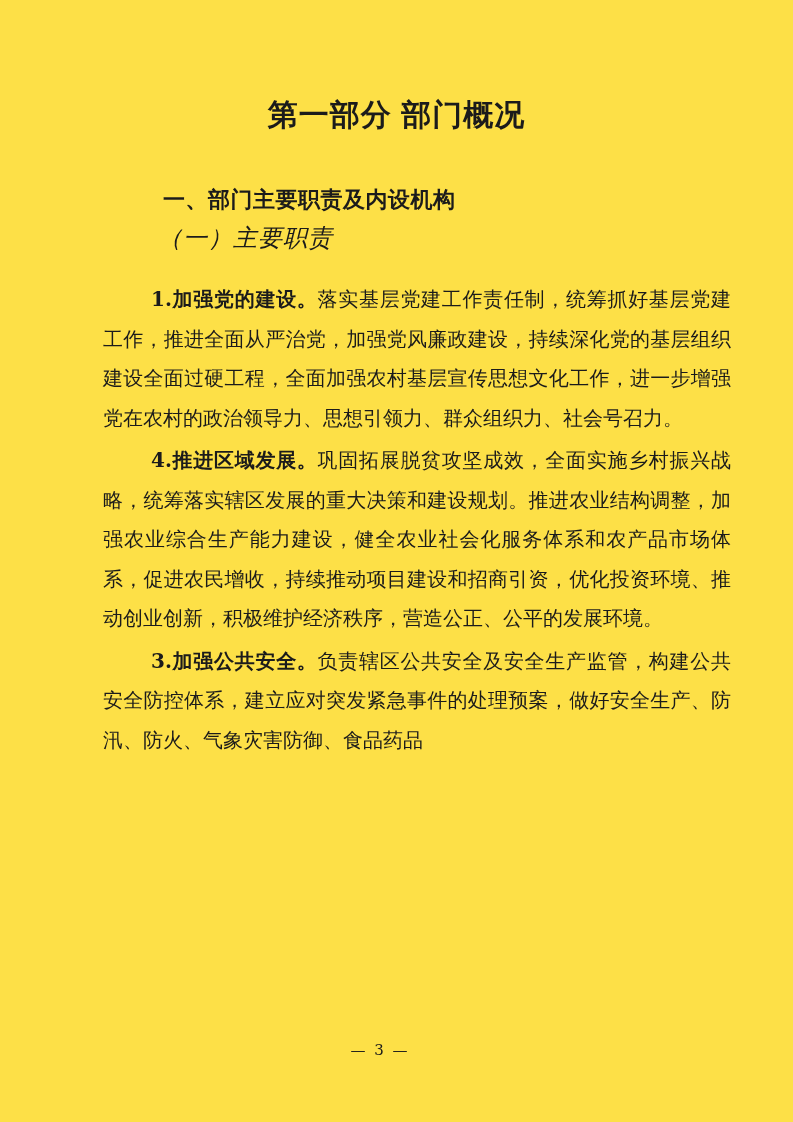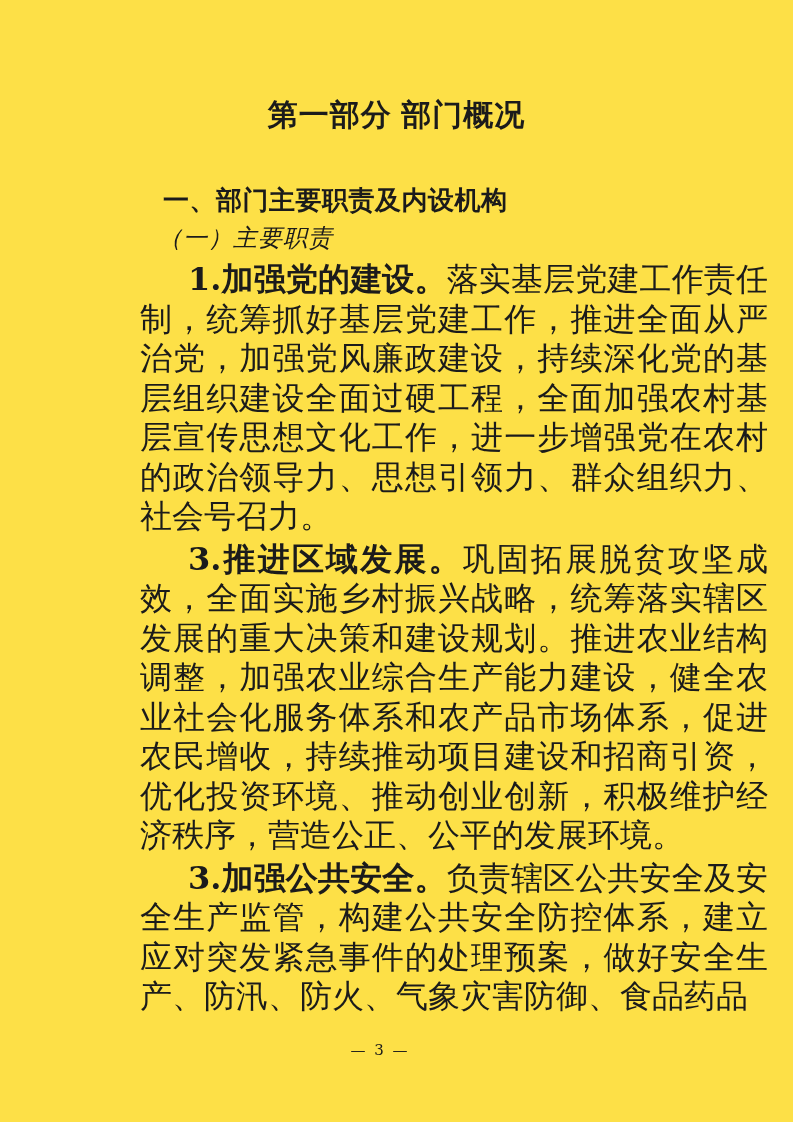--- a/index.html
+++ b/index.html
@@ -35,7 +35,7 @@
     margin: 0;
     font-family: "Liberation Sans", sans-serif;
     font-weight: bold;
-    font-size: 26px;
+    font-size: 22px;
     line-height: 28px;
     letter-spacing: 0.5px;
   }

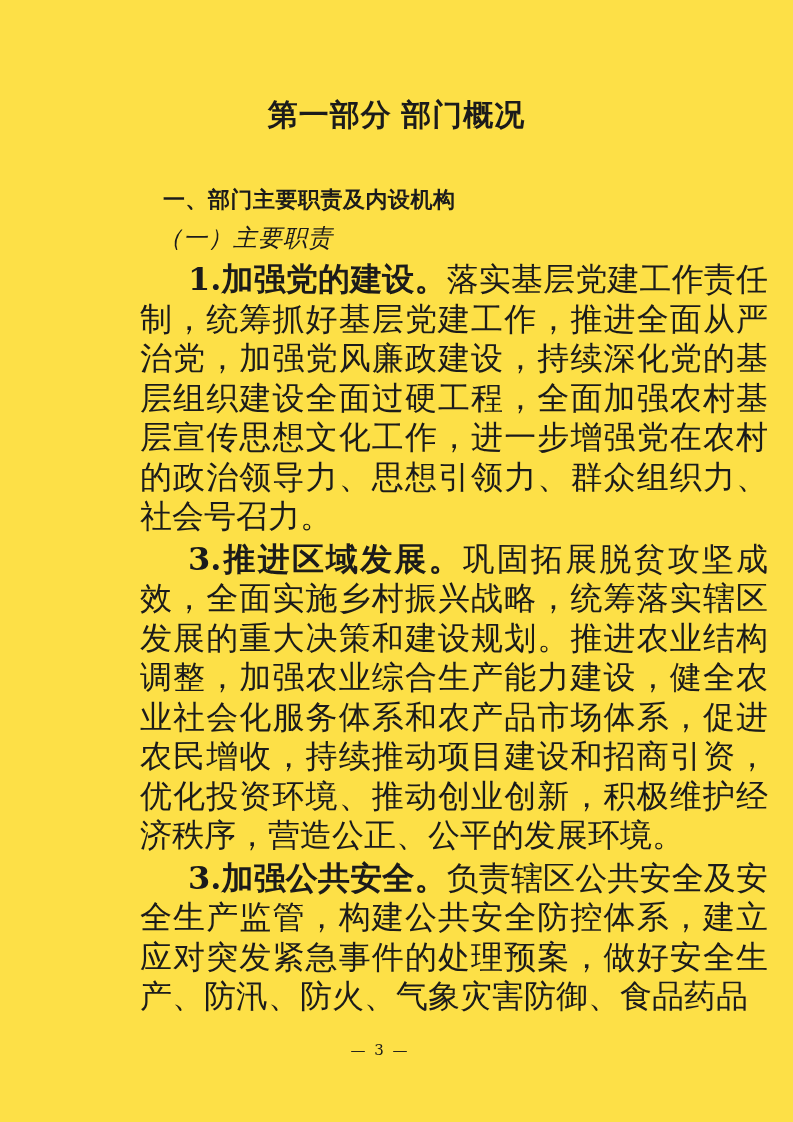--- a/index.html
+++ b/index.html
@@ -54,14 +54,13 @@
   }
   .body-text {
     position: absolute;
-    top: 260px;
+    top: 280px;
     left: 103px;
     width: 628px;
     font-family: "DejaVu Serif", serif;
-    font-size: 32px;
+    font-size: 20px;
     line-height: 39.5px;
     text-align: justify;
-    margin-left: 37px;
   }
   .para {
     margin: 0 0 3px 0;

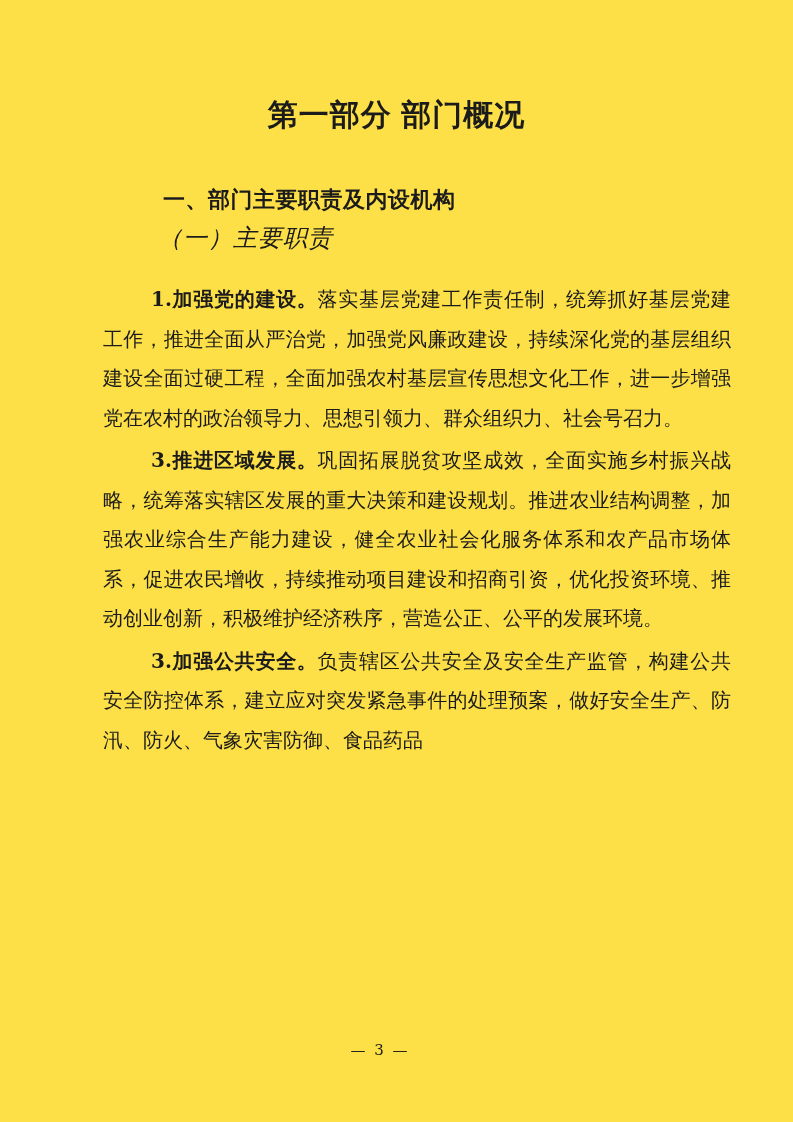--- a/index.html
+++ b/index.html
@@ -96,7 +96,7 @@
 
     <p class="para"><span class="lead">1.加强党的建设。</span><span>落实基层党建工作责任制，统筹抓好基层党建工作，推进全面从严治党，加强党风廉政建设，持续深化党的基层组织建设全面过硬工程，全面加强农村基层宣传思想文化工作，进一步增强党在农村的政治领导力、思想引领力、群众组织力、社会号召力。</span></p>
 
-    <p class="para"><span class="lead">3.推进区域发展。</span><span>巩固拓展脱贫攻坚成效，全面实施乡村振兴战略，统筹落实辖区发展的重大决策和建设规划。推进农业结构调整，加强农业综合生产能力建设，健全农业社会化服务体系和农产品市场体系，促进农民增收，持续推动项目建设和招商引资，优化投资环境、推动创业创新，积极维护经济秩序，营造公正、公平的发展环境。</span></p>
+    <p class="para"><span class="lead">4.推进区域发展。</span><span>巩固拓展脱贫攻坚成效，全面实施乡村振兴战略，统筹落实辖区发展的重大决策和建设规划。推进农业结构调整，加强农业综合生产能力建设，健全农业社会化服务体系和农产品市场体系，促进农民增收，持续推动项目建设和招商引资，优化投资环境、推动创业创新，积极维护经济秩序，营造公正、公平的发展环境。</span></p>
 
 
     <p class="para"><span class="lead">3.加强公共安全。</span><span>负责辖区公共安全及安全生产监管，构建公共安全防控体系，建立应对突发紧急事件的处理预案，做好安全生产、防汛、防火、气象灾害防御、食品药品</span></p>

